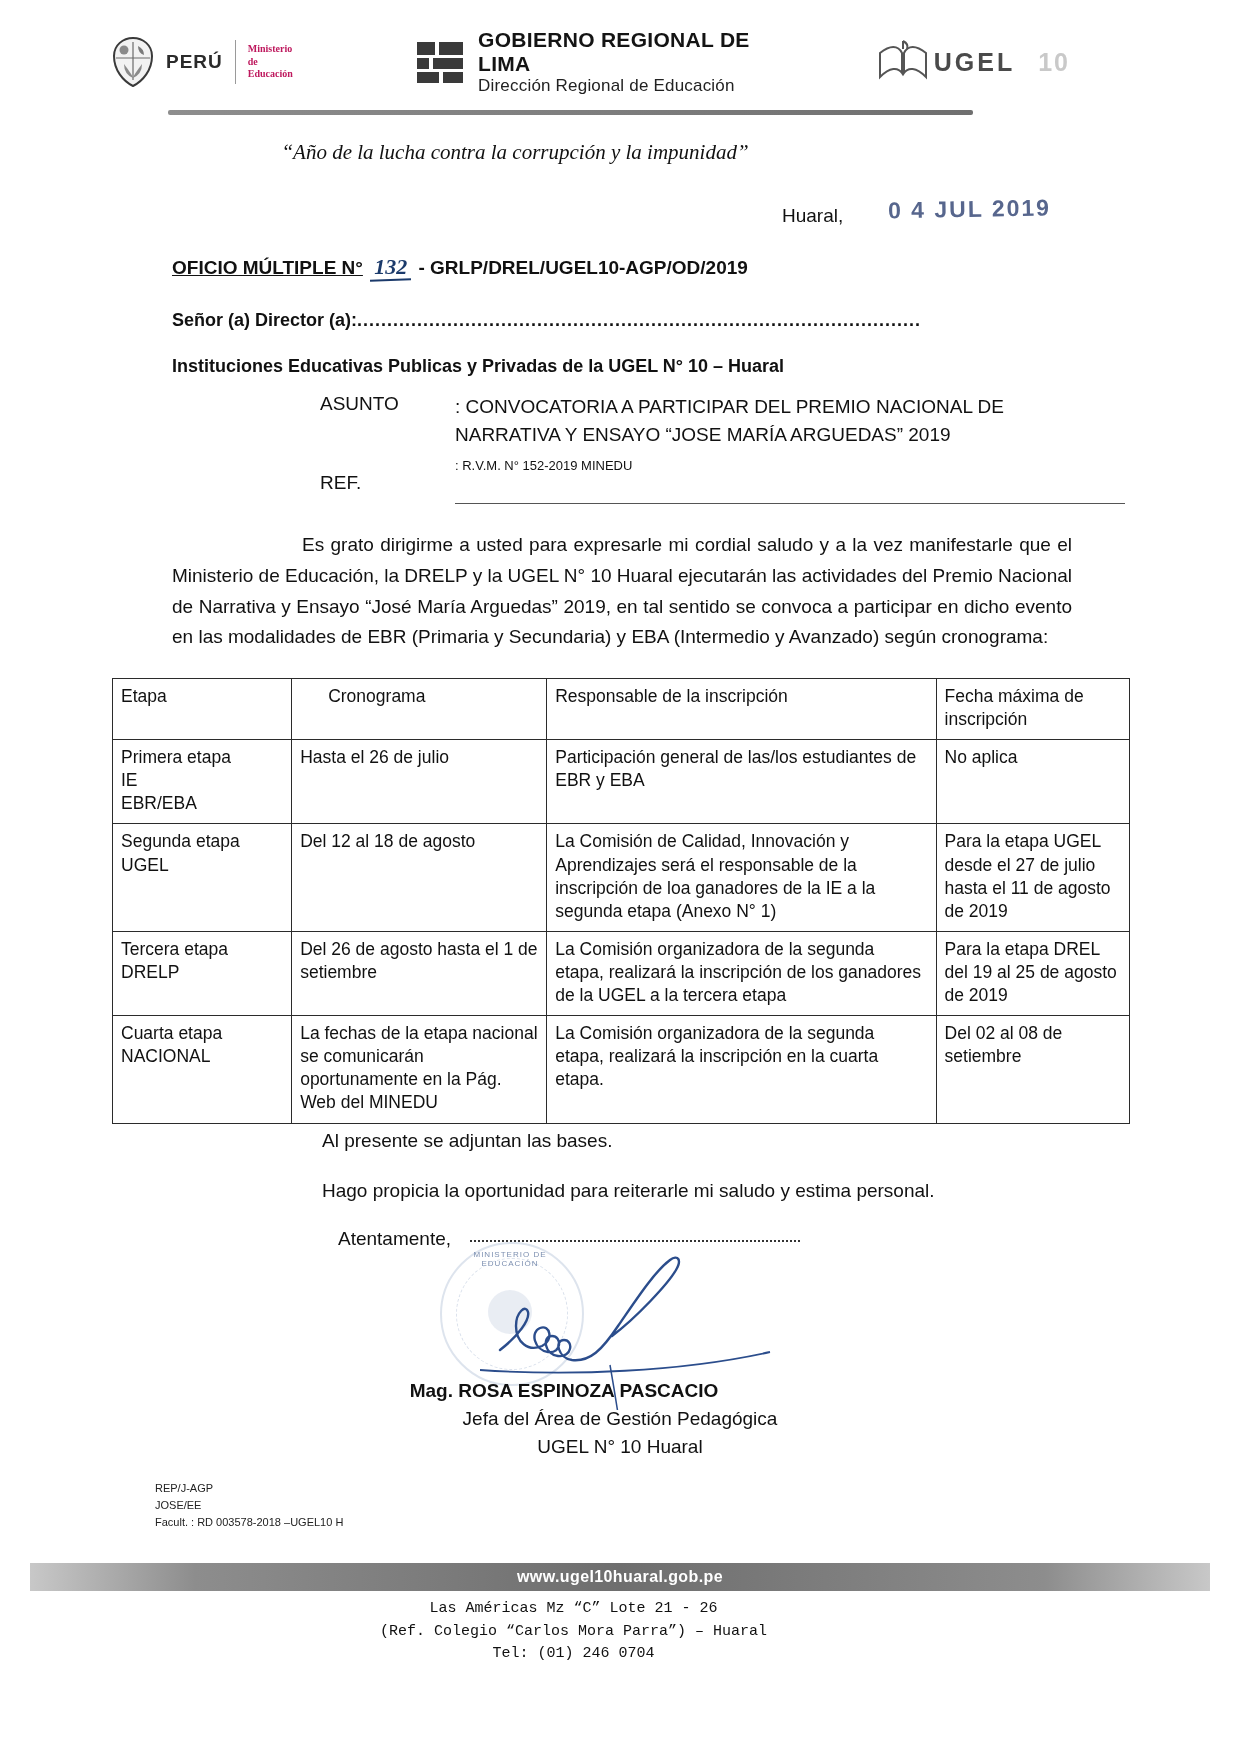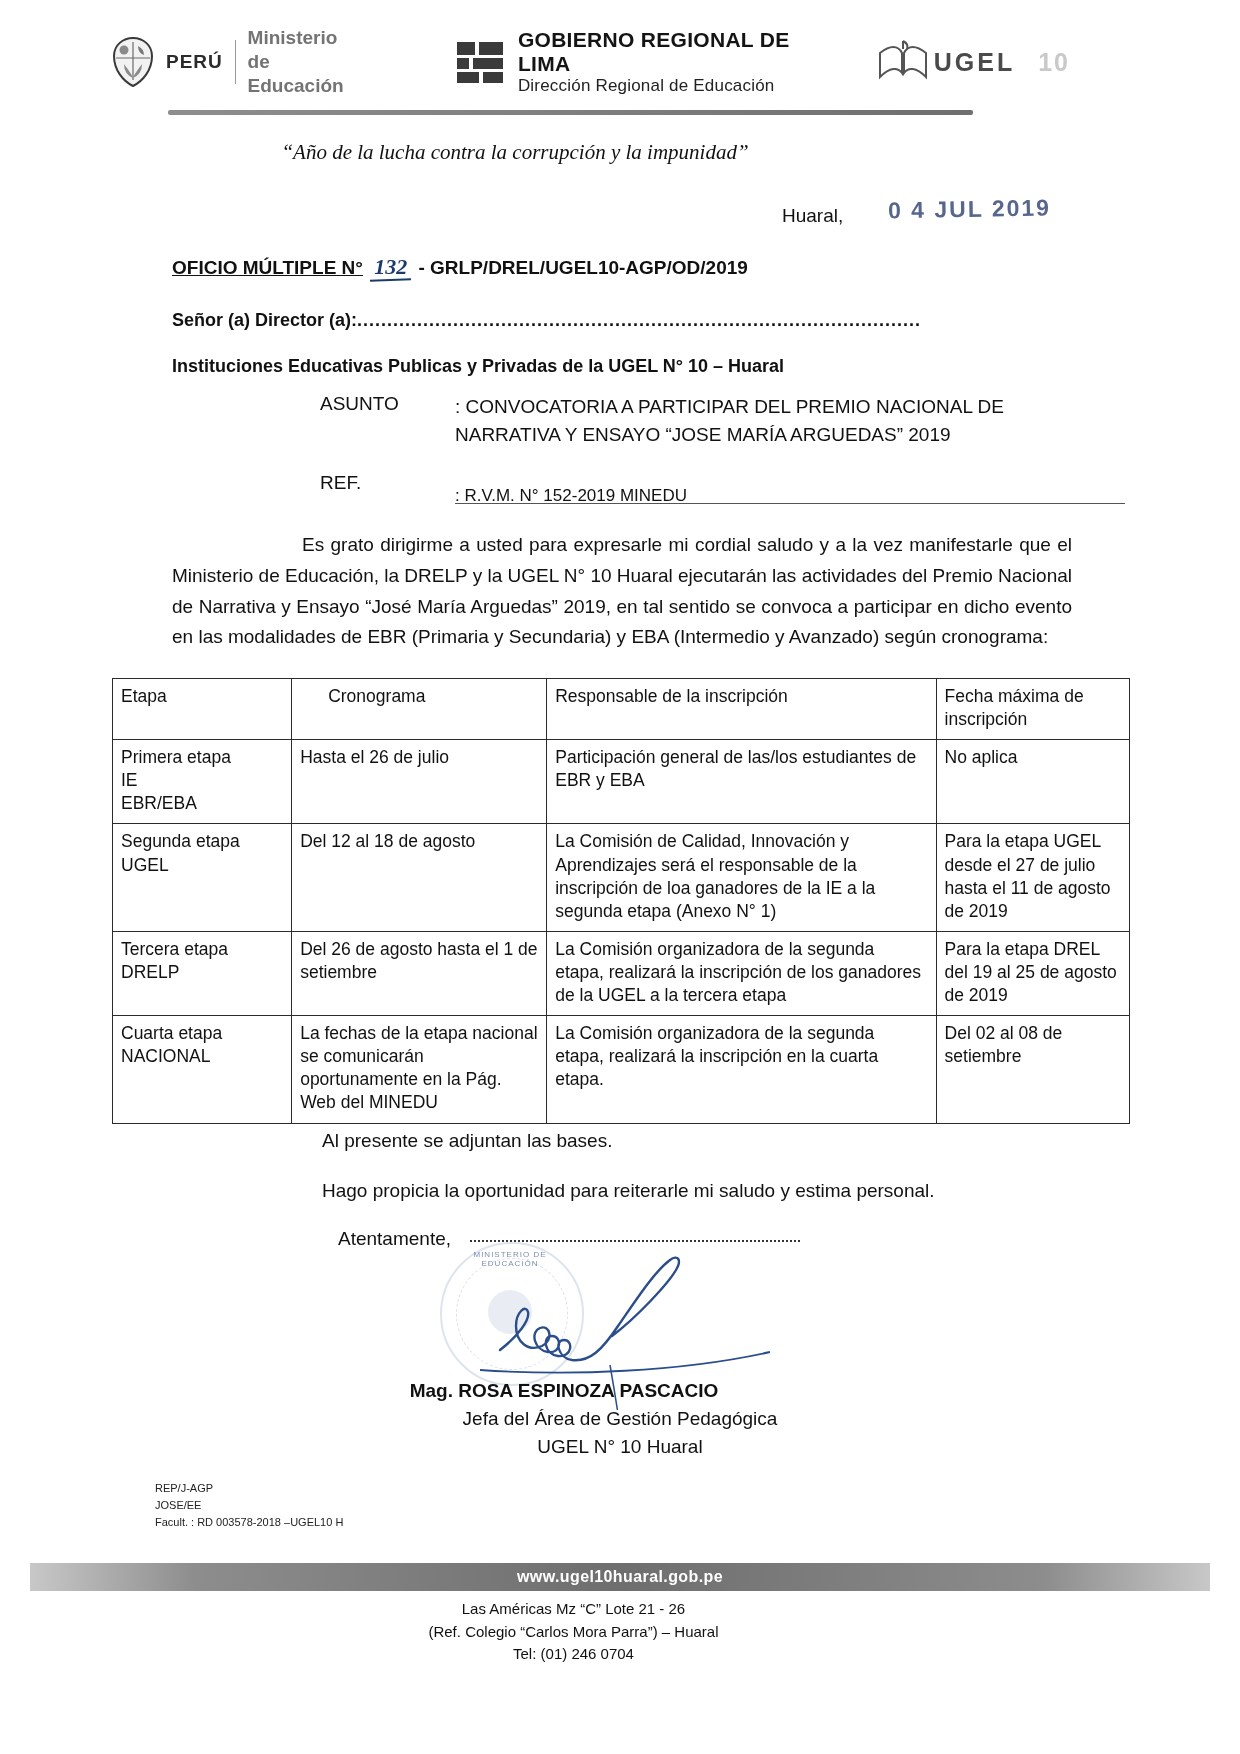--- a/index.html
+++ b/index.html
@@ -52,10 +52,11 @@
     margin-right: 12px;
   }
   .min-text {
-    font-size: 19px;
+    font-size: 10px;
     line-height: 1.25;
-    color: #737373;
+    color: #be185d;
     font-weight: 600;
+    font-family: Liberation Serif, serif;
   }
 
   .gob-block {

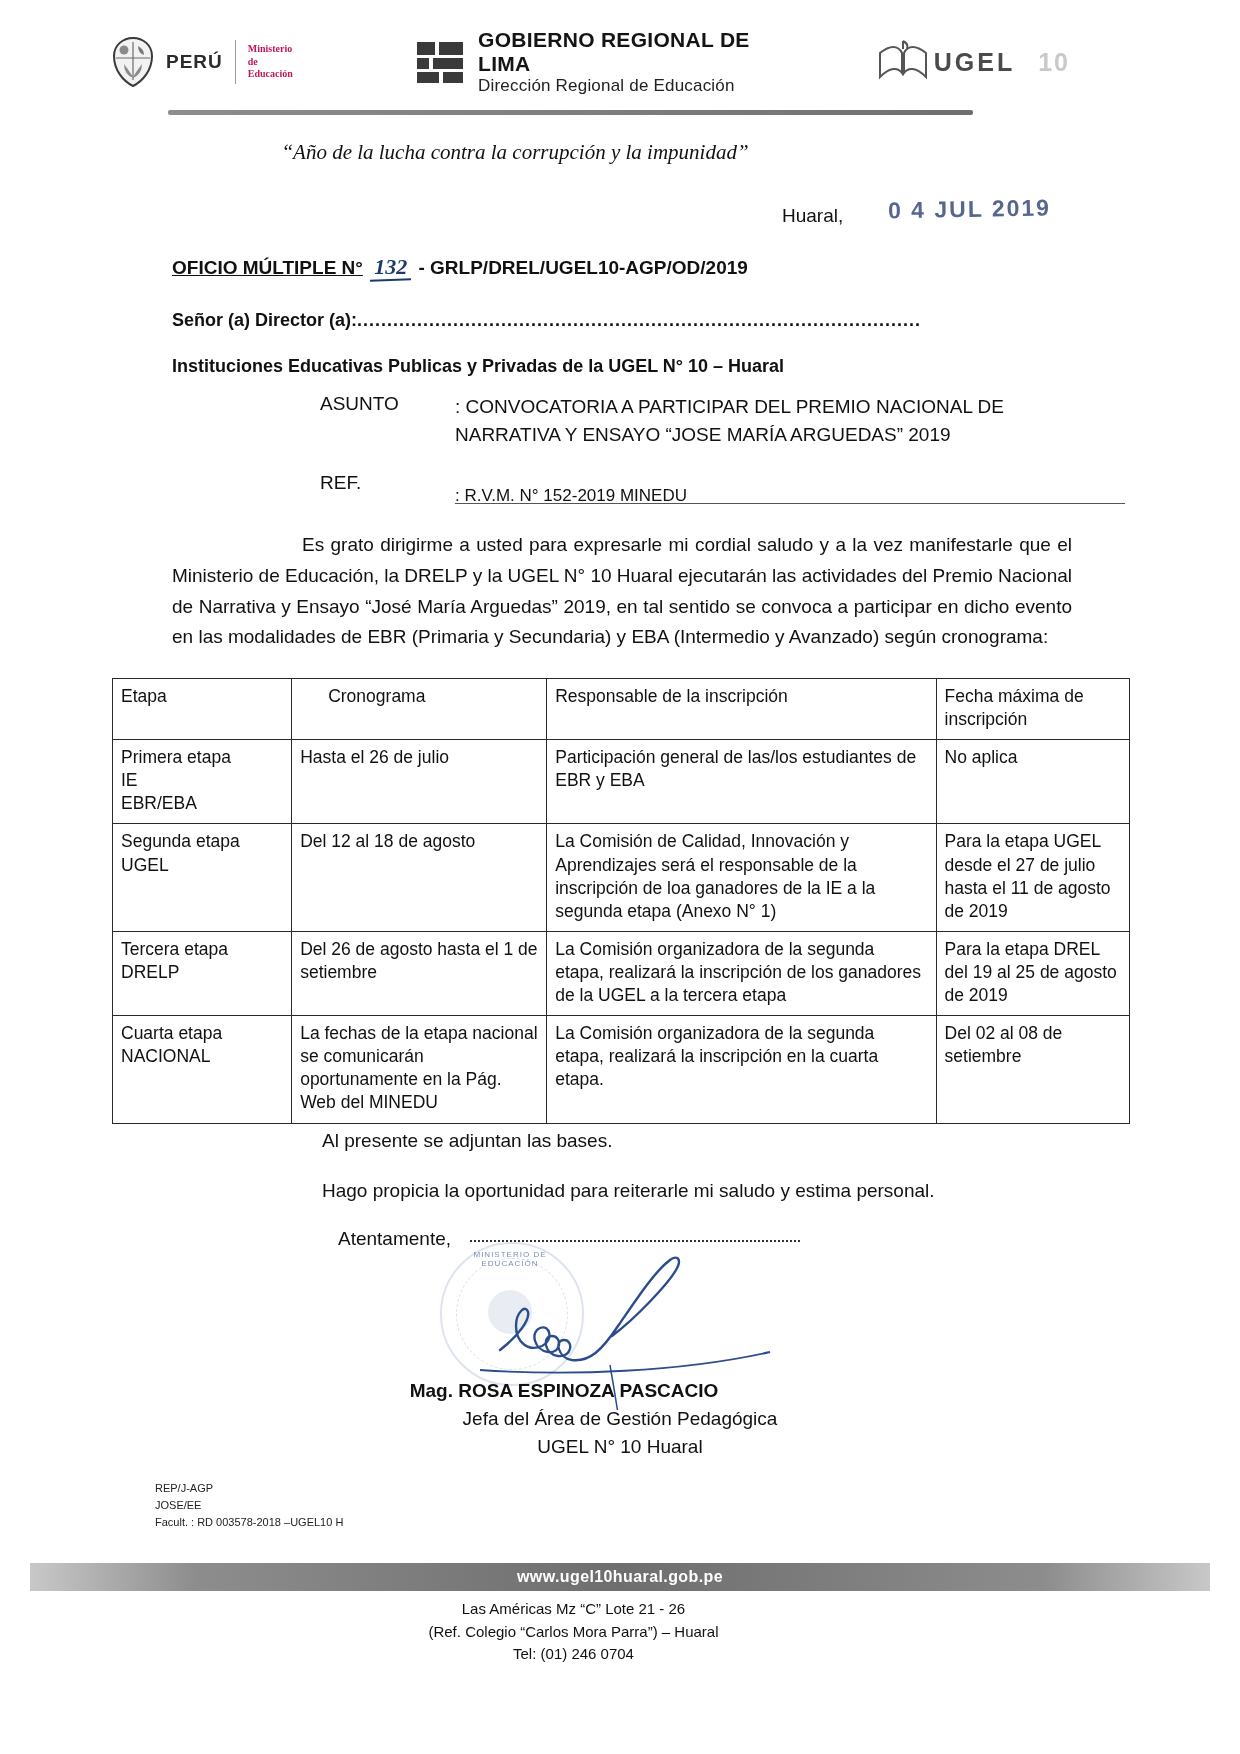--- a/index.html
+++ b/index.html
@@ -219,9 +219,9 @@
   }
   .ref-body {
     position: absolute;
-    top: 486px;
+    top: 458px;
     left: 455px;
-    font-size: 17px;
+    font-size: 13px;
     color: #111;
   }
   .ref-rule {

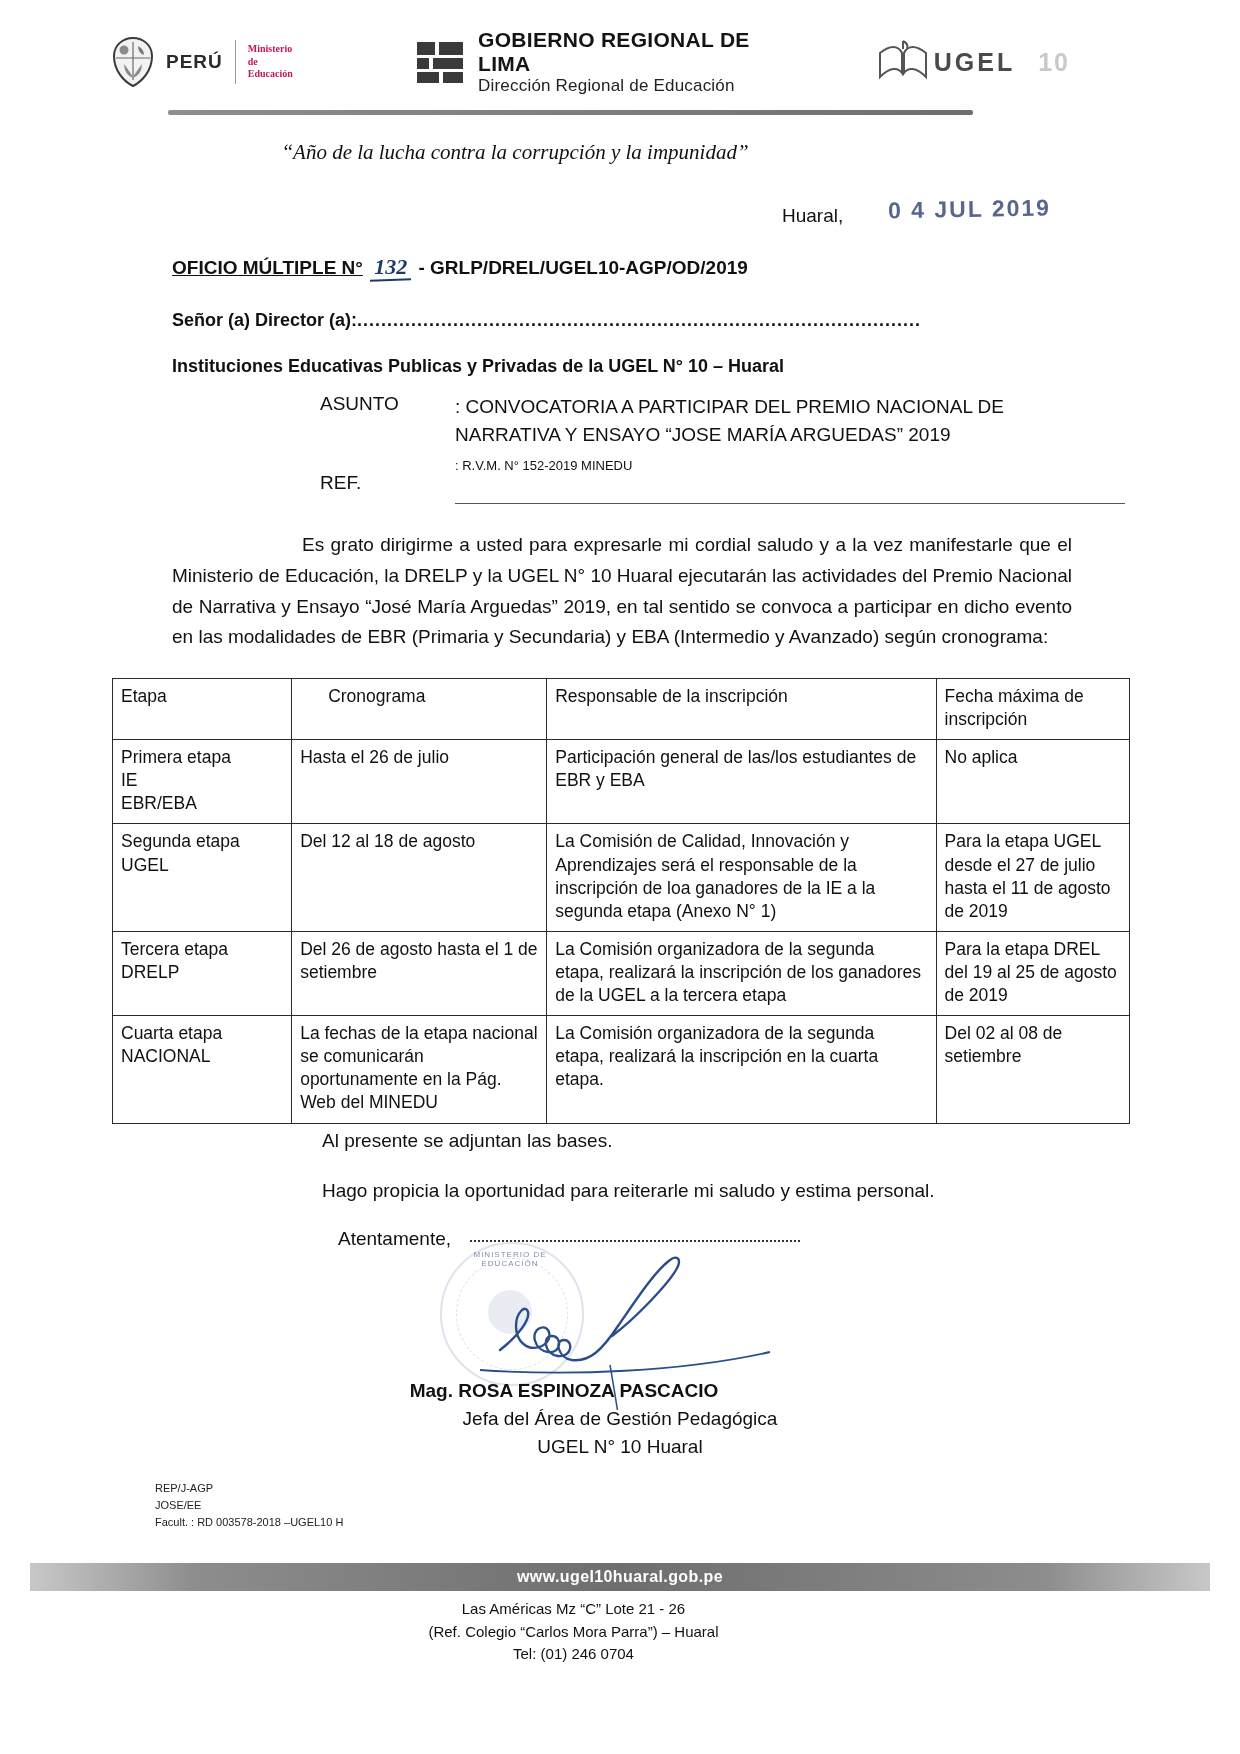--- a/index.html
+++ b/index.html
@@ -410,6 +410,7 @@
     font-size: 15px;
     line-height: 1.5;
     color: #111;
+    font-family: Liberation Mono, monospace;
   }
 </style>
 </head>

